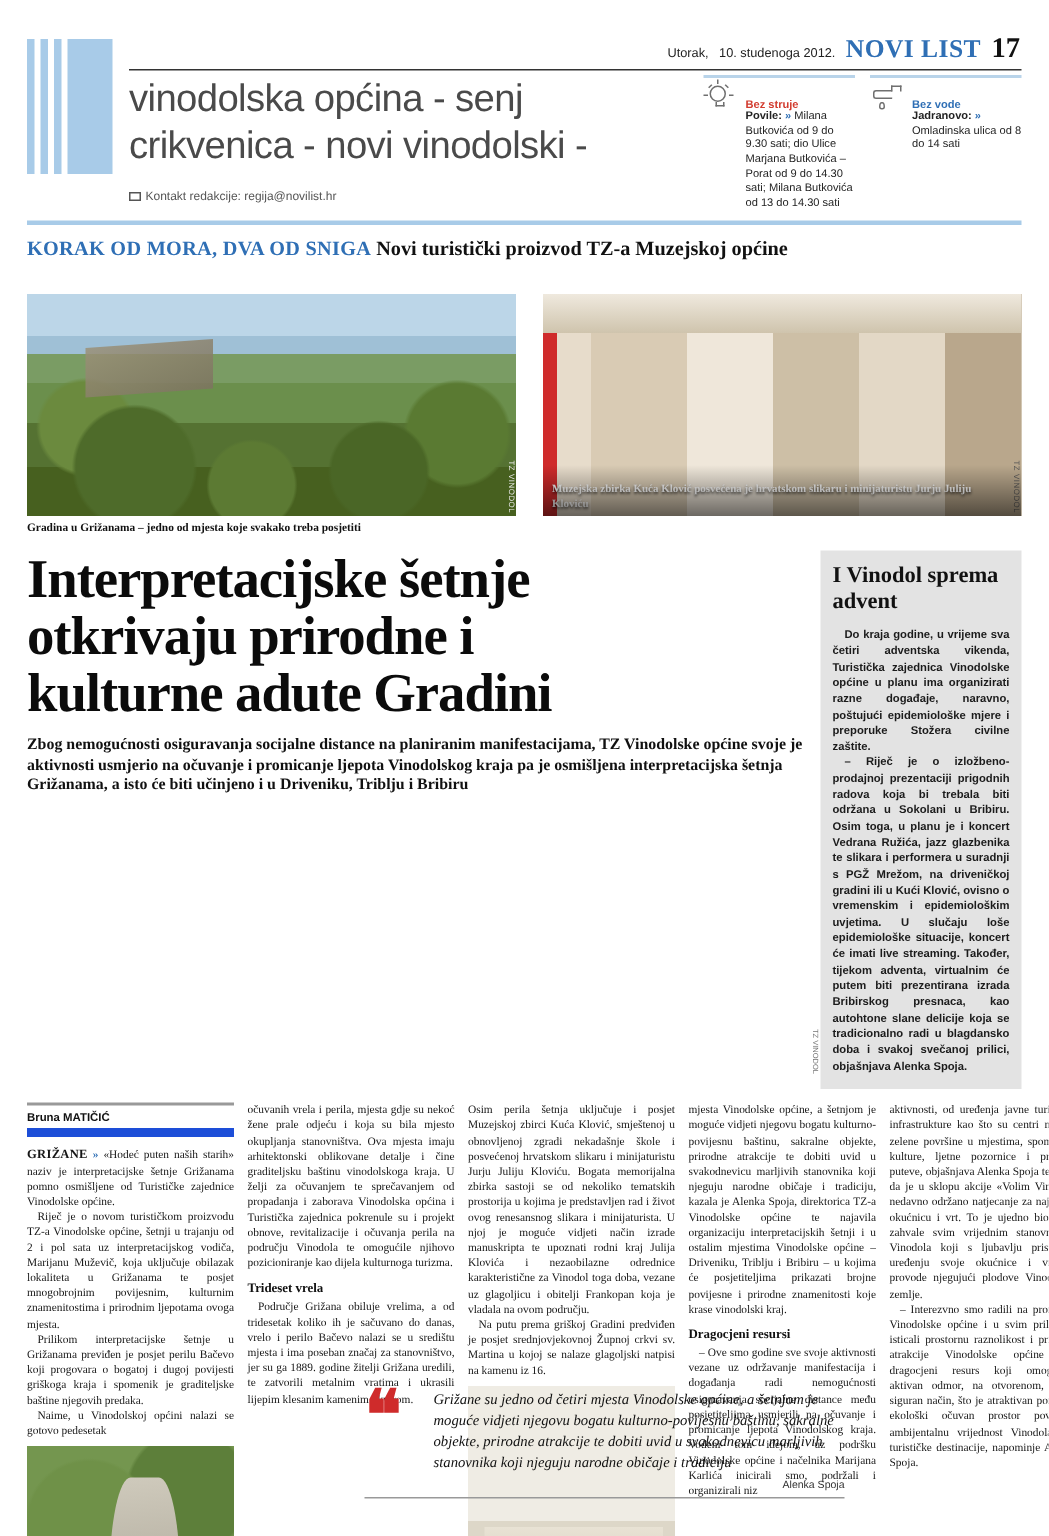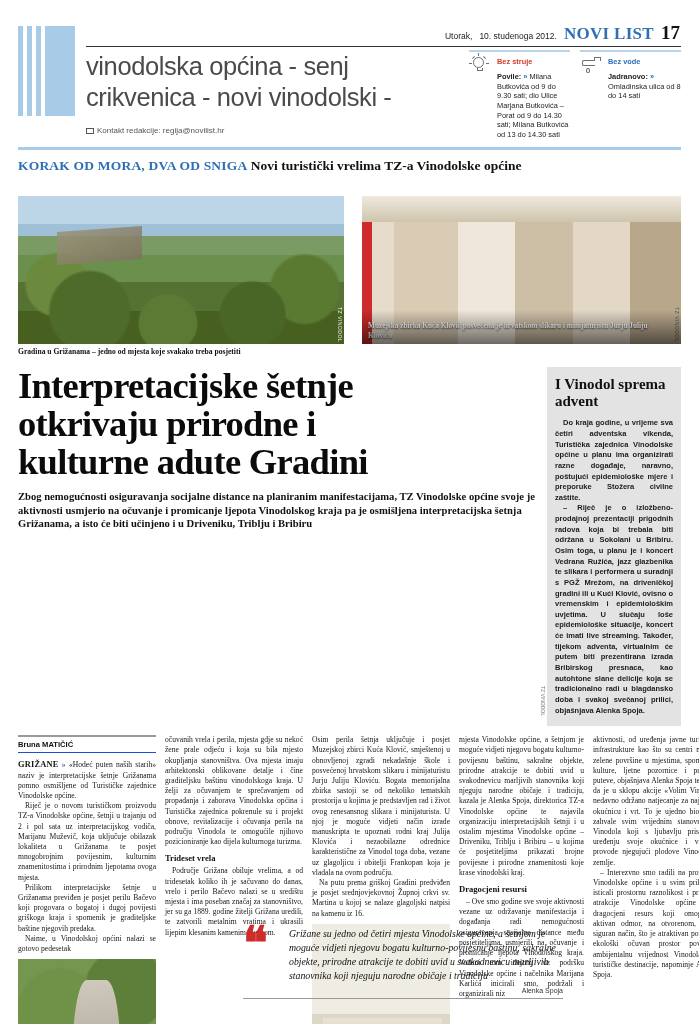--- a/index.html
+++ b/index.html
@@ -46,7 +46,7 @@
   .util-wrap { display:flex; gap:10px; width:212px; flex:0 0 212px; padding-top:3px; }
   .util-box { flex:1; }
   .util-box .util-rule { border-top:2px solid #b9d4ea; margin-bottom:3px; }
-  .util-head { display:flex; gap:4px; align-items:flex-start; }
+  .util-head { display:flex; gap:4px; align-items:center; }
   .util-icon { flex:0 0 24px; height:26px; position:relative; }
   .util-title { font-family:"Liberation Sans", sans-serif; font-weight:bold; font-size:7.4px;
                 color:#d23b2e; padding-top:2px; }

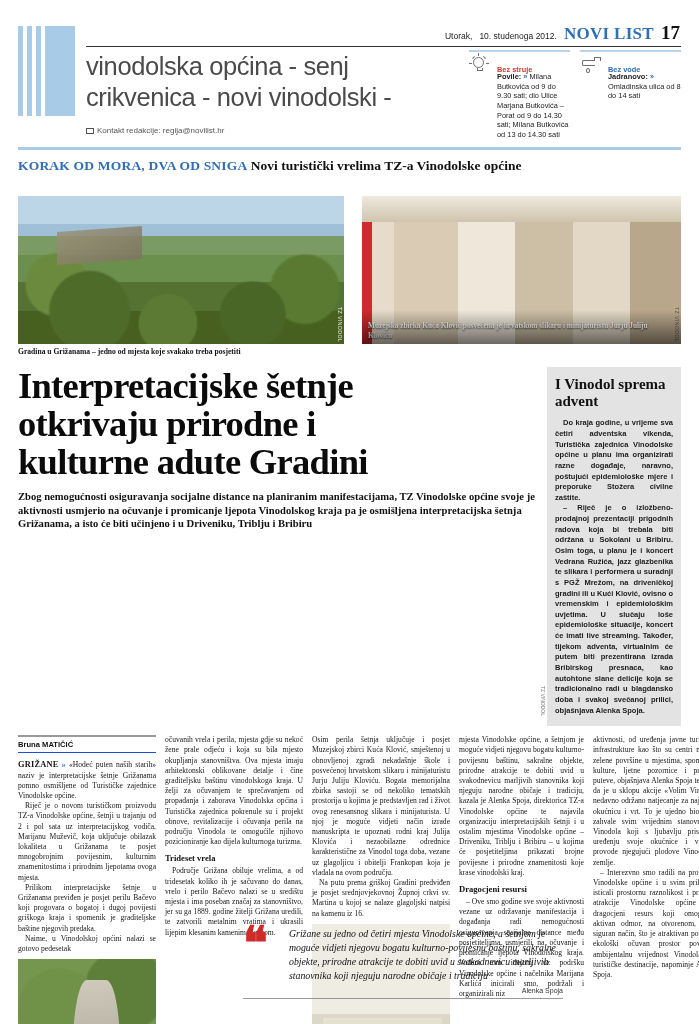--- a/index.html
+++ b/index.html
@@ -248,7 +248,7 @@
 
   <div class="kicker">
     <span class="k-red">KORAK OD MORA, DVA OD SNIGA</span>
-    <span class="k-black">Novi turistički vrelima TZ-a Vinodolske općine</span>
+    <span class="k-black">Novi turistički proizvod TZ-a Muzejskoj općine</span>
   </div>
 
   <div class="photostrip">

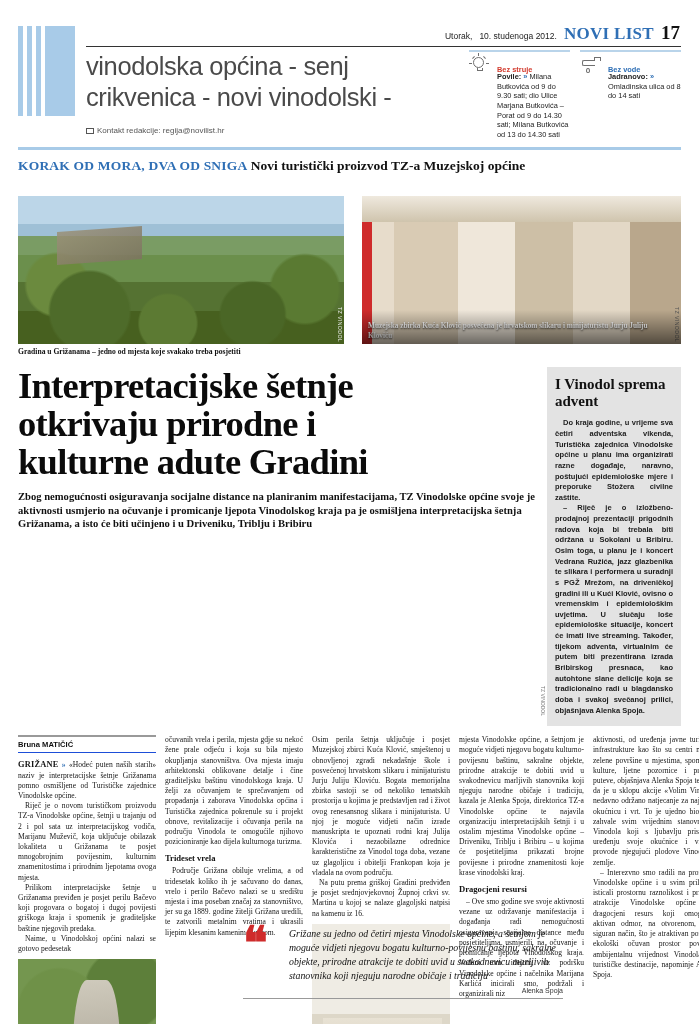--- a/index.html
+++ b/index.html
@@ -132,7 +132,7 @@
   .col p { margin:0; font-family:"Liberation Serif", serif; font-size:7.6px; line-height:1.345;
            text-align:justify; color:#161616; text-indent:7px; }
   .col p.noind { text-indent:0; }
-  .byline { border-top:2px solid #999; border-bottom:1px solid #1d4ed8; padding:3px 0 3px 0;
+  .byline { border-top:2px solid #999; border-bottom:6px solid #1d4ed8; padding:3px 0 3px 0;
             font-family:"Liberation Sans", sans-serif; font-weight:bold; font-size:7.6px; color:#111; margin-bottom:6px; }
   .dropcap-lead { font-family:"Liberation Serif", serif; font-weight:bold; font-size:8.4px; letter-spacing:.2px; }
   .chev-blue { color:#2f6fb5; font-weight:bold; }

